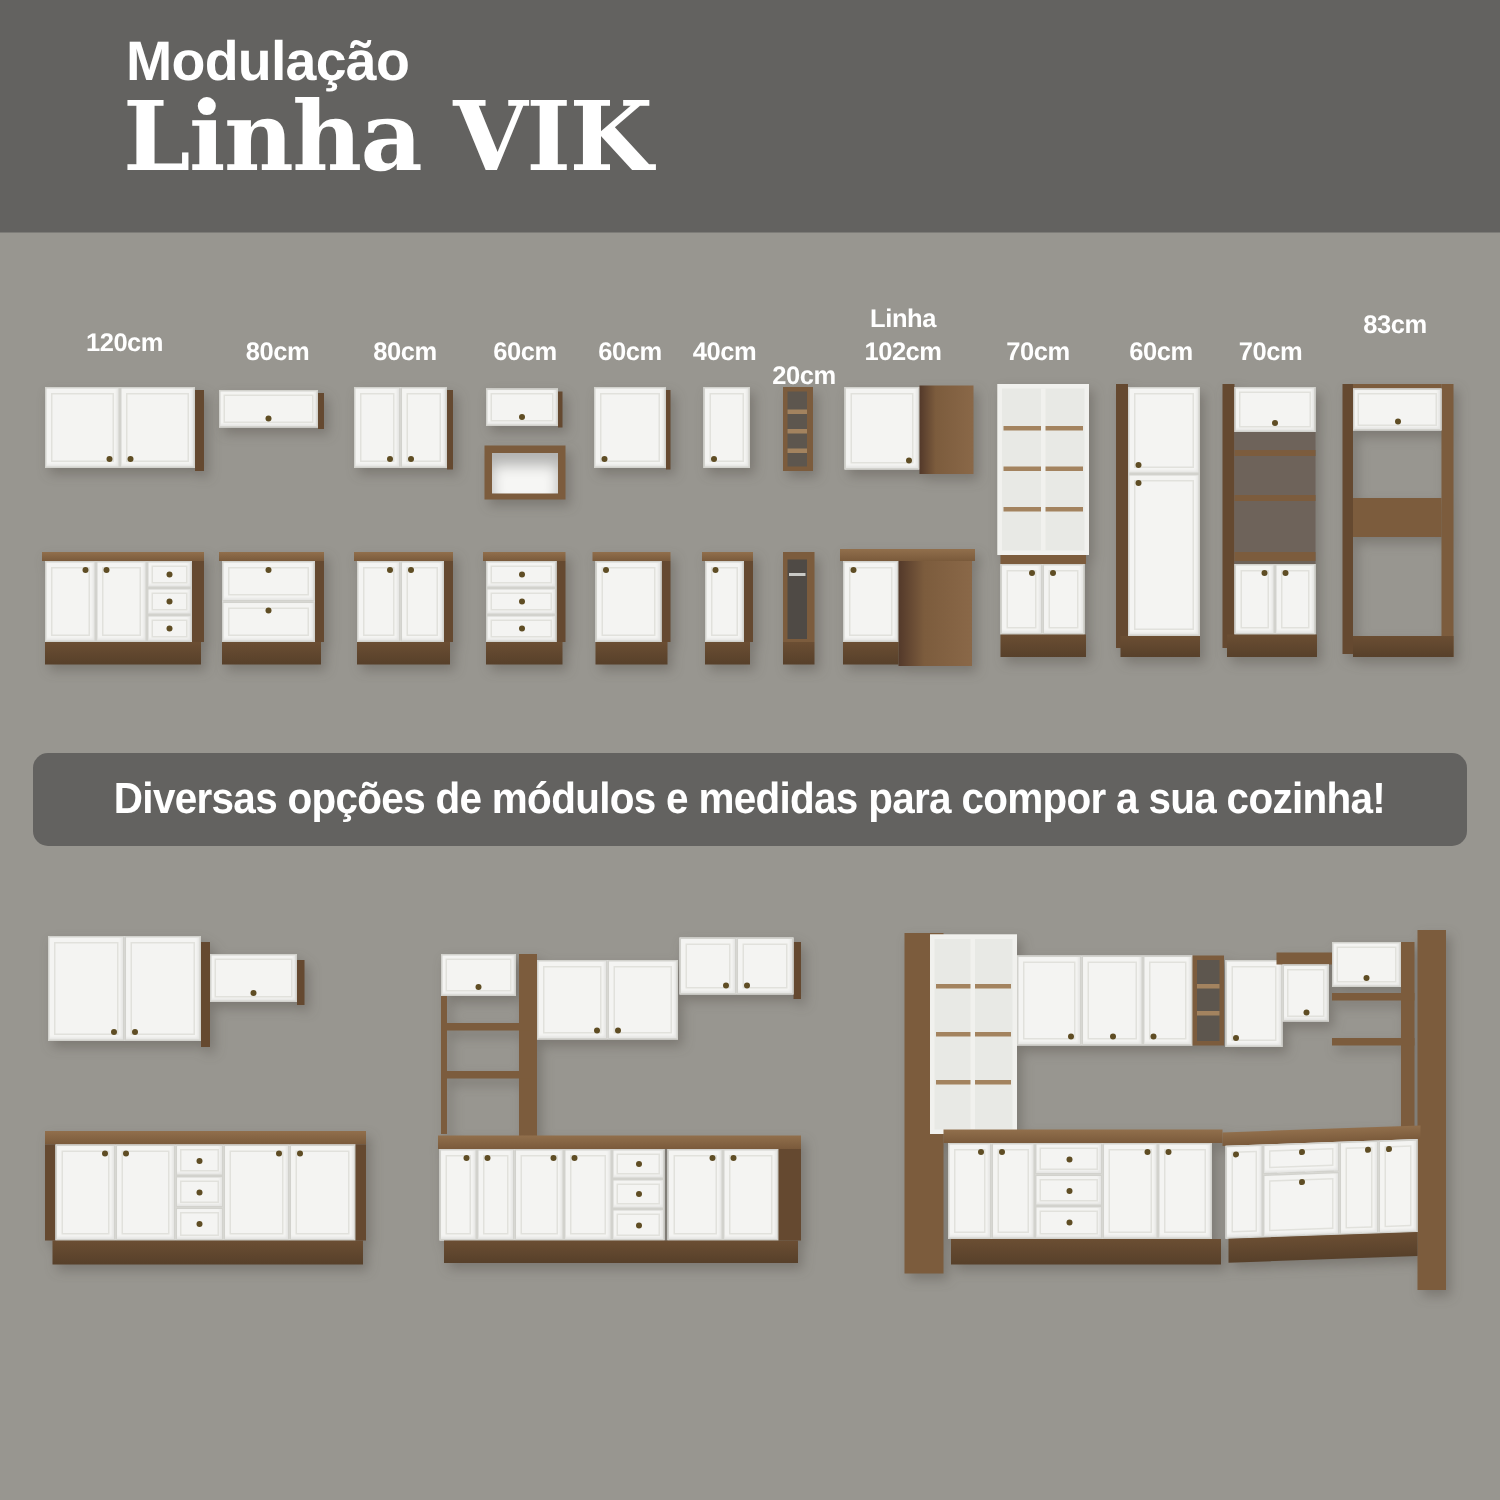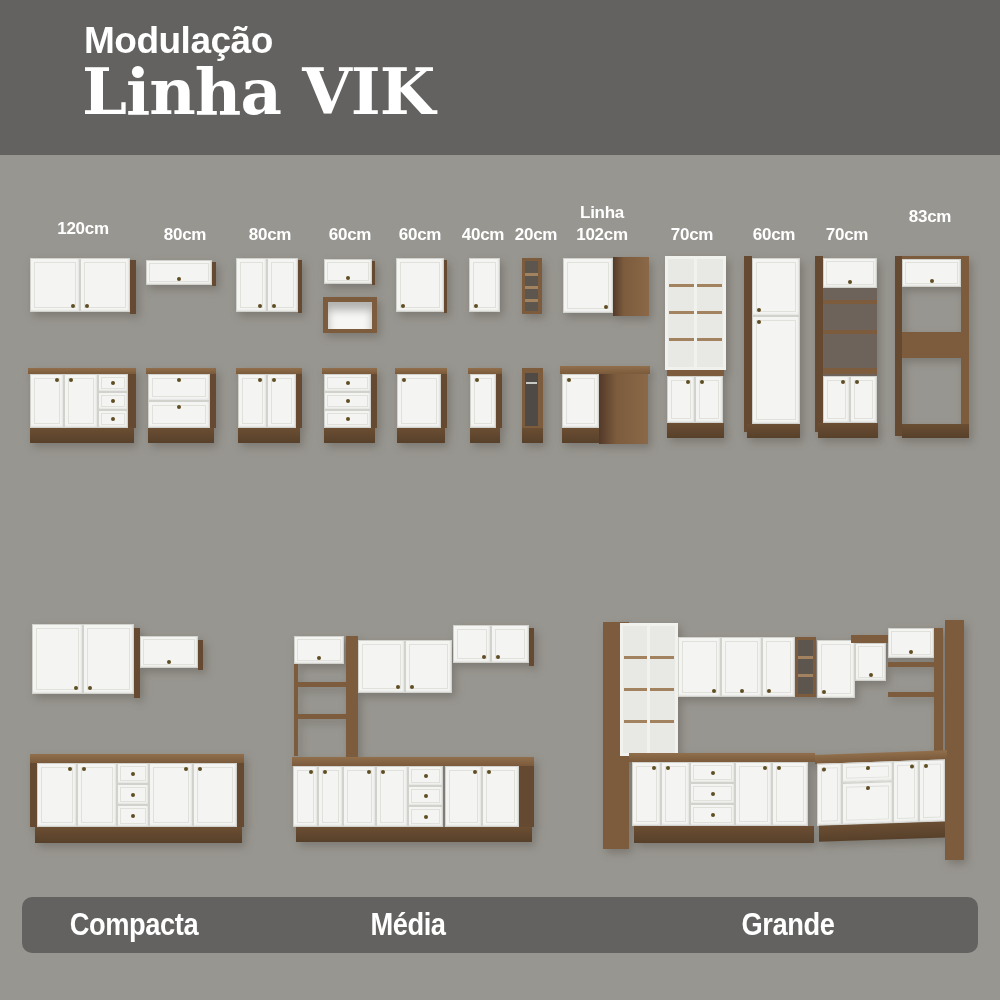--- a/index.html
+++ b/index.html
@@ -62,7 +62,7 @@
   <div class="lbl" style="left:350px;top:226px">60cm</div>
   <div class="lbl" style="left:420px;top:226px">60cm</div>
   <div class="lbl" style="left:483px;top:226px">40cm</div>
-  <div class="lbl" style="left:536px;top:226px">20cm</div>
+  <div class="lbl" style="left:536px;top:242px">20cm</div>
   <div class="lbl" style="left:602px;top:204px">Linha</div>
   <div class="lbl" style="left:602px;top:226px">102cm</div>
   <div class="lbl" style="left:692px;top:226px">70cm</div>

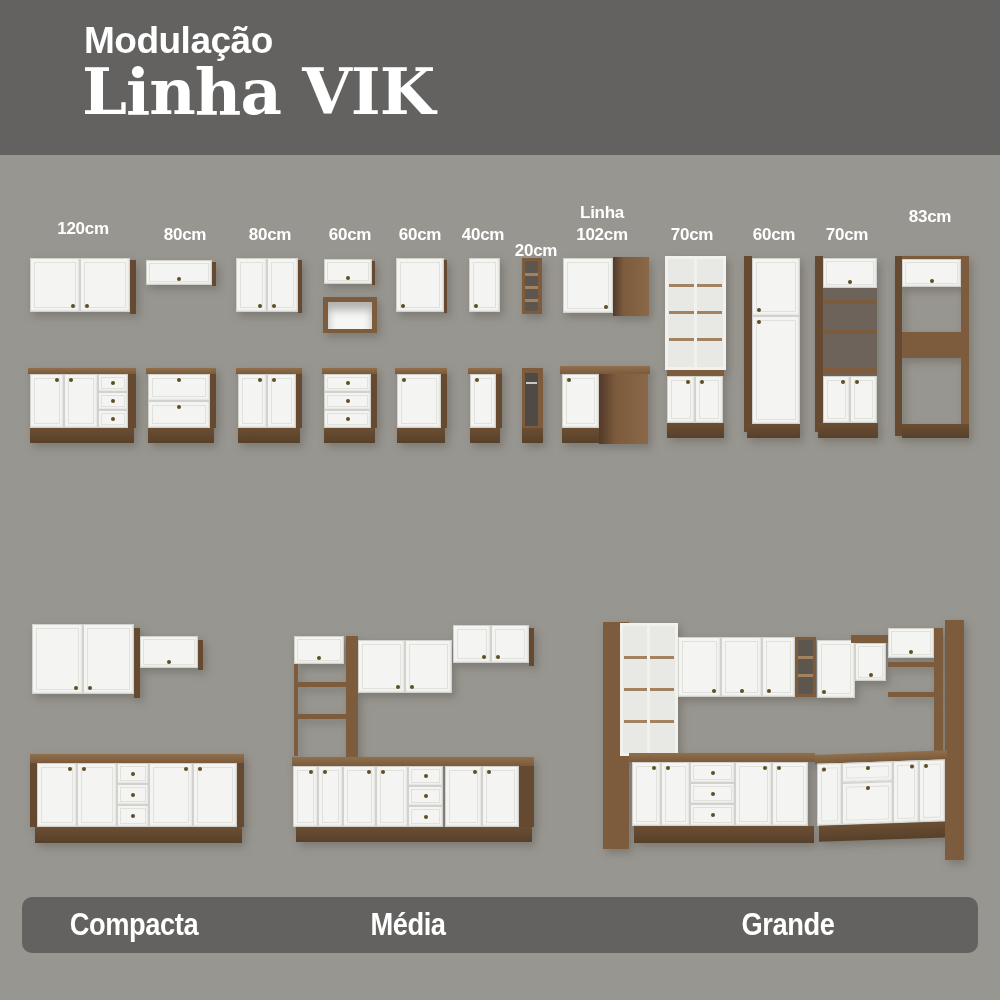--- a/index.html
+++ b/index.html
@@ -204,6 +204,9 @@
     <div class="pl" style="left:2px;top:62px;width:37px;height:15px"></div>
   </div>
 
+  <div class="banner mid">
+    <span class="banner-text">Diversas opções de módulos e medidas para compor a sua cozinha!</span>
+  </div>
 
   <div class="mod" style="left:28px;top:618px;width:218px;height:236px">
     <div class="ws" style="left:106px;top:10px;width:6px;height:70px"></div>

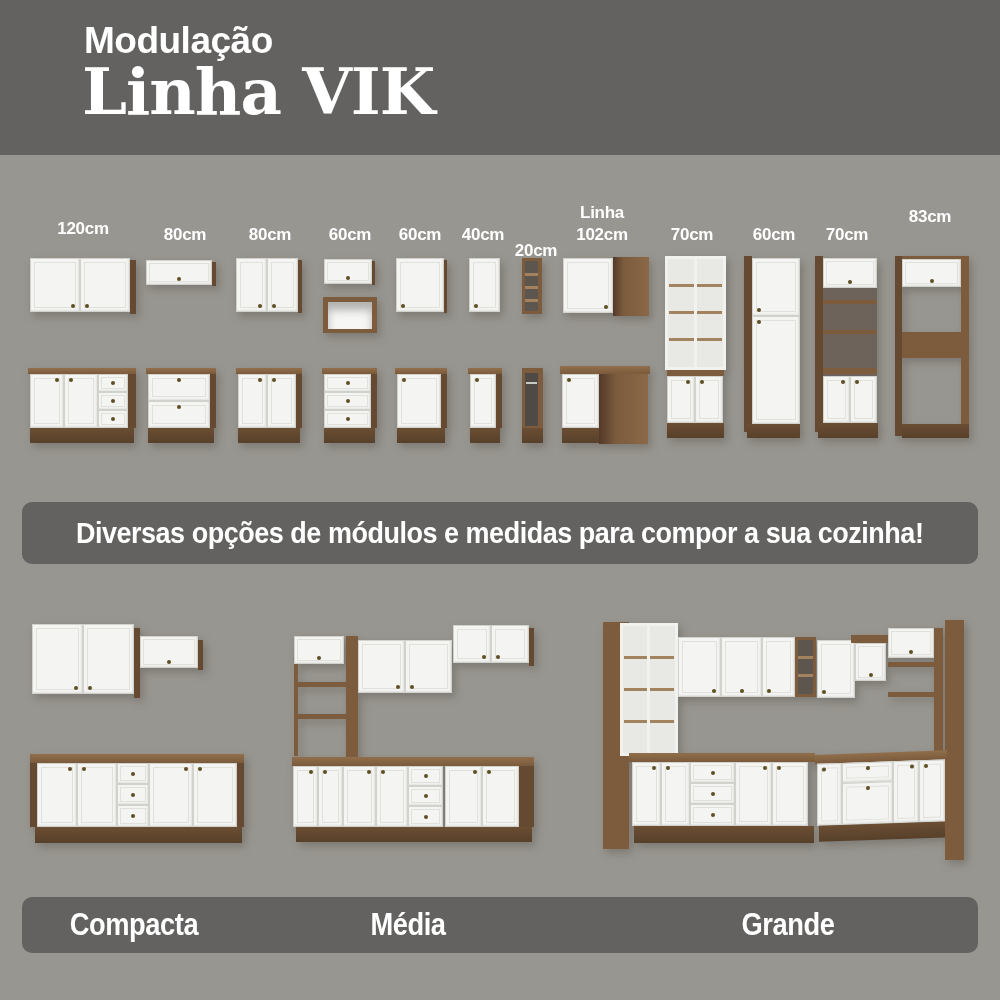--- a/index.html
+++ b/index.html
@@ -294,11 +294,6 @@
     </div>
   </div>
 
-  <div class="banner bot">
-    <span class="klabel" style="left:112px">Compacta</span>
-    <span class="klabel" style="left:386px">Média</span>
-    <span class="klabel" style="left:766px">Grande</span>
-  </div>
 
 </div>
 

